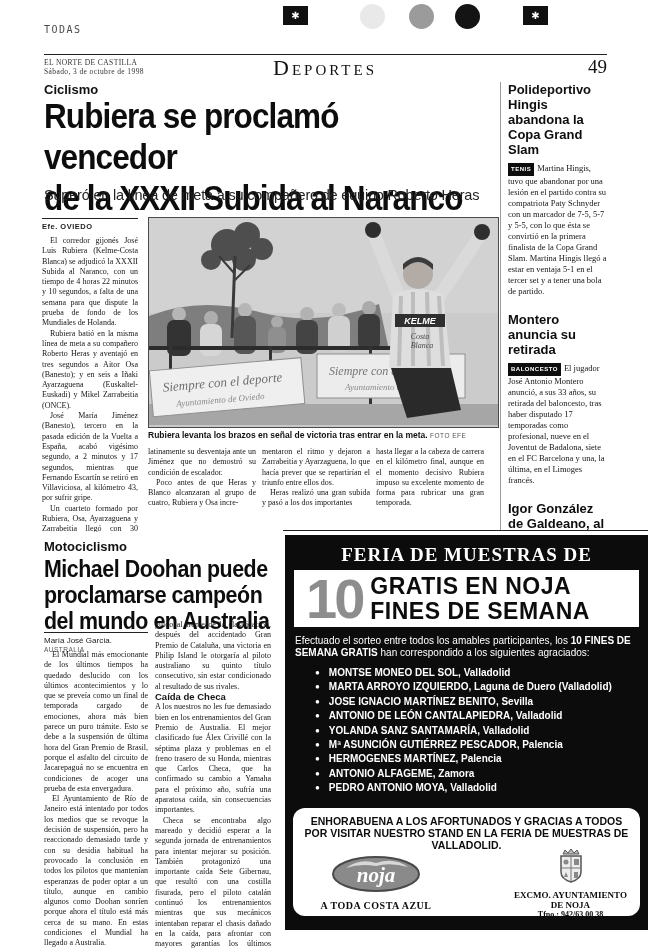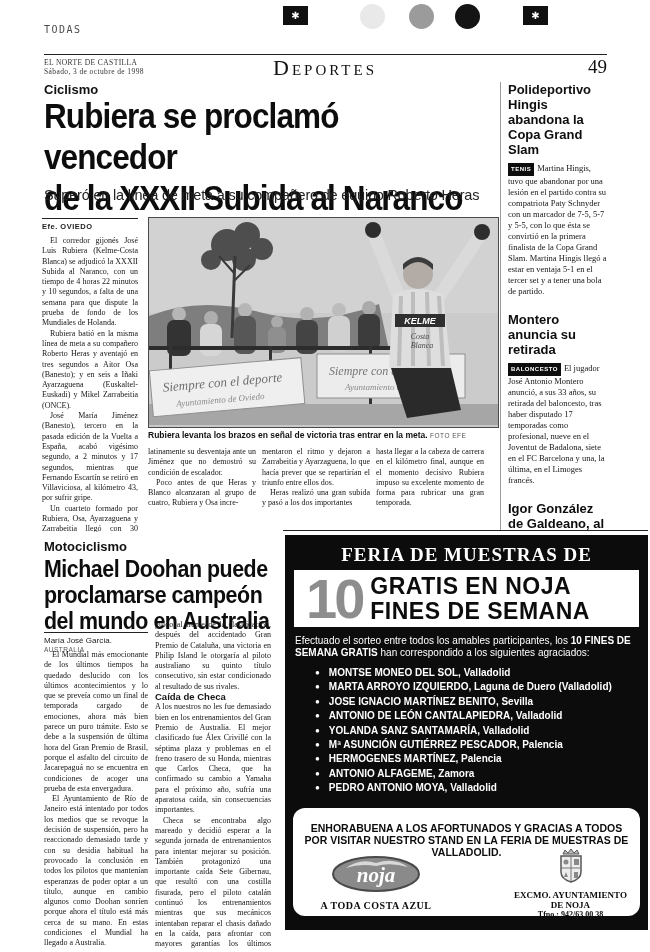--- a/index.html
+++ b/index.html
@@ -88,7 +88,7 @@
   #winners li::before{content:"●";font-size:8px;margin-right:9px;position:relative;top:-1px;}
   #congratsBox{left:8px;top:273px;width:347px;height:108px;background:#ffffff;border-radius:12px;color:#0c0c0c;}
   #congratsText{position:absolute;left:10px;top:7px;width:327px;text-align:center;
-                font-family:"Liberation Sans",sans-serif;font-weight:bold;font-size:10.5px;line-height:12px;margin-top:7px;}
+                font-family:"Liberation Sans",sans-serif;font-weight:bold;font-size:10.5px;line-height:12px;}
   #nojaBlock{position:absolute;left:18px;top:46px;width:130px;text-align:center;}
   #nojaTag{font-family:"Liberation Serif",serif;font-weight:bold;font-size:10px;letter-spacing:.5px;margin-top:2px;}
   #councilBlock{position:absolute;left:215px;top:40px;width:125px;text-align:center;}

